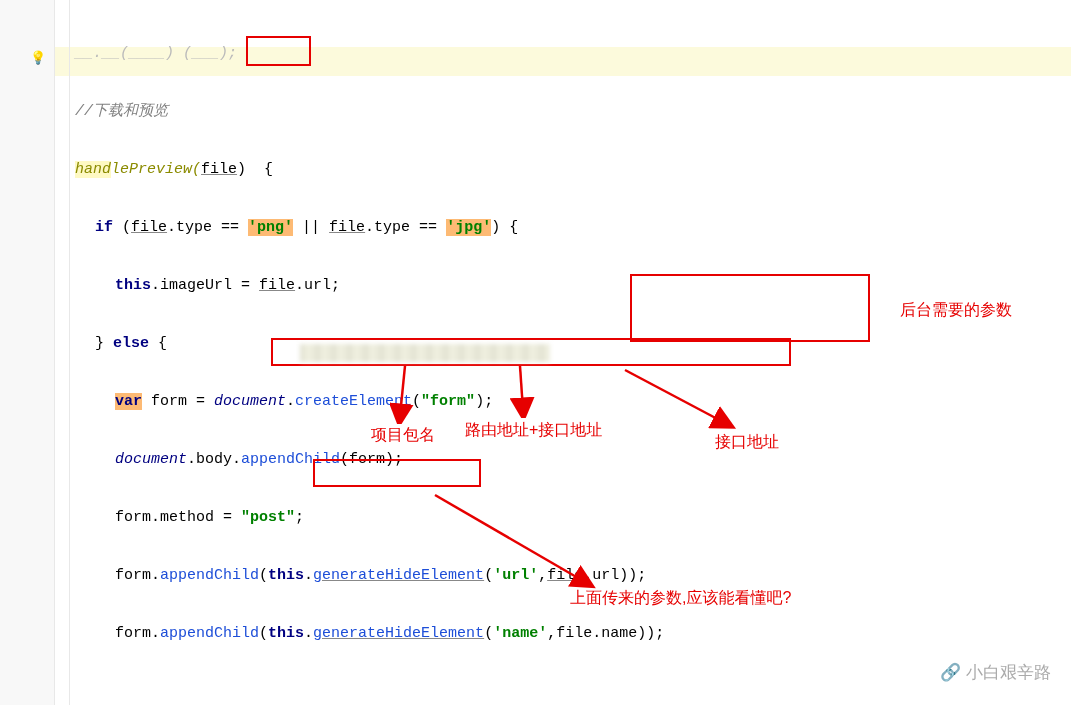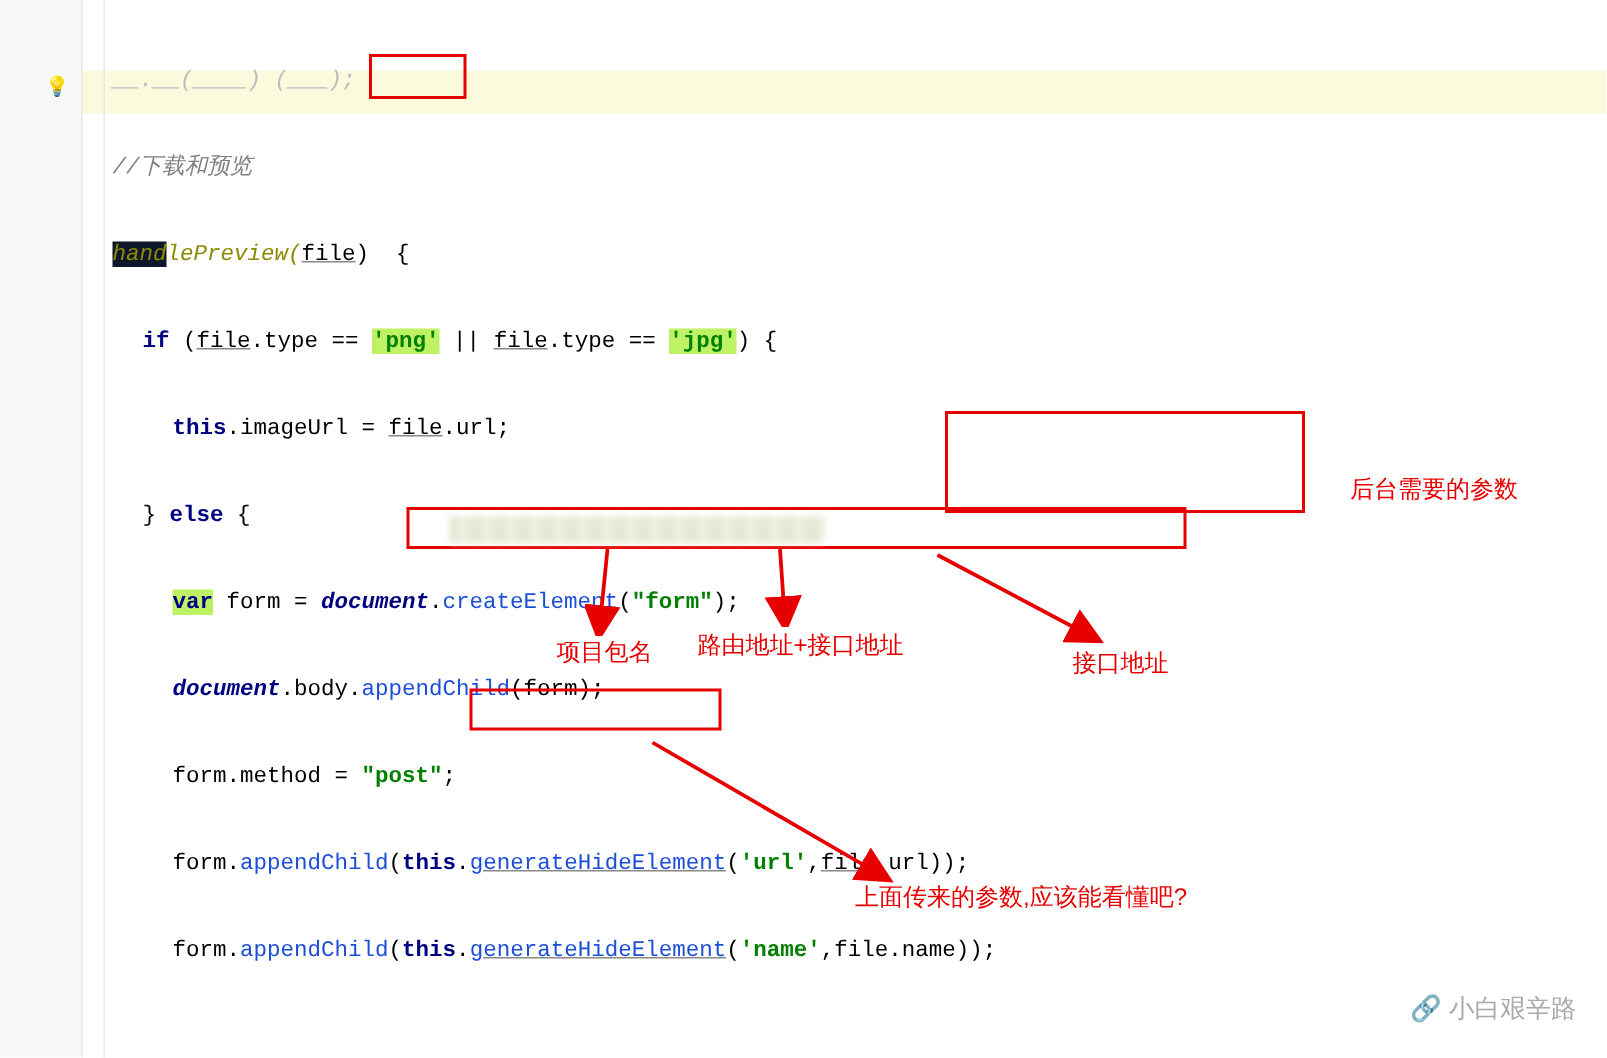--- a/index.html
+++ b/index.html
@@ -60,7 +60,7 @@
     .doc { color: #000080; font-style: italic; font-weight: bold; }
     .this { color: #000080; font-weight: bold; }
     .underline { text-decoration: underline; text-decoration-color: #888; }
-    .hl-yellow { background: #0f172a; }
+    .hl-yellow { background: #fef9c3; }
     .hl-lightyellow { background: #bef264; }
     
     .red-box { border: 2px solid #e60000; position: absolute; }

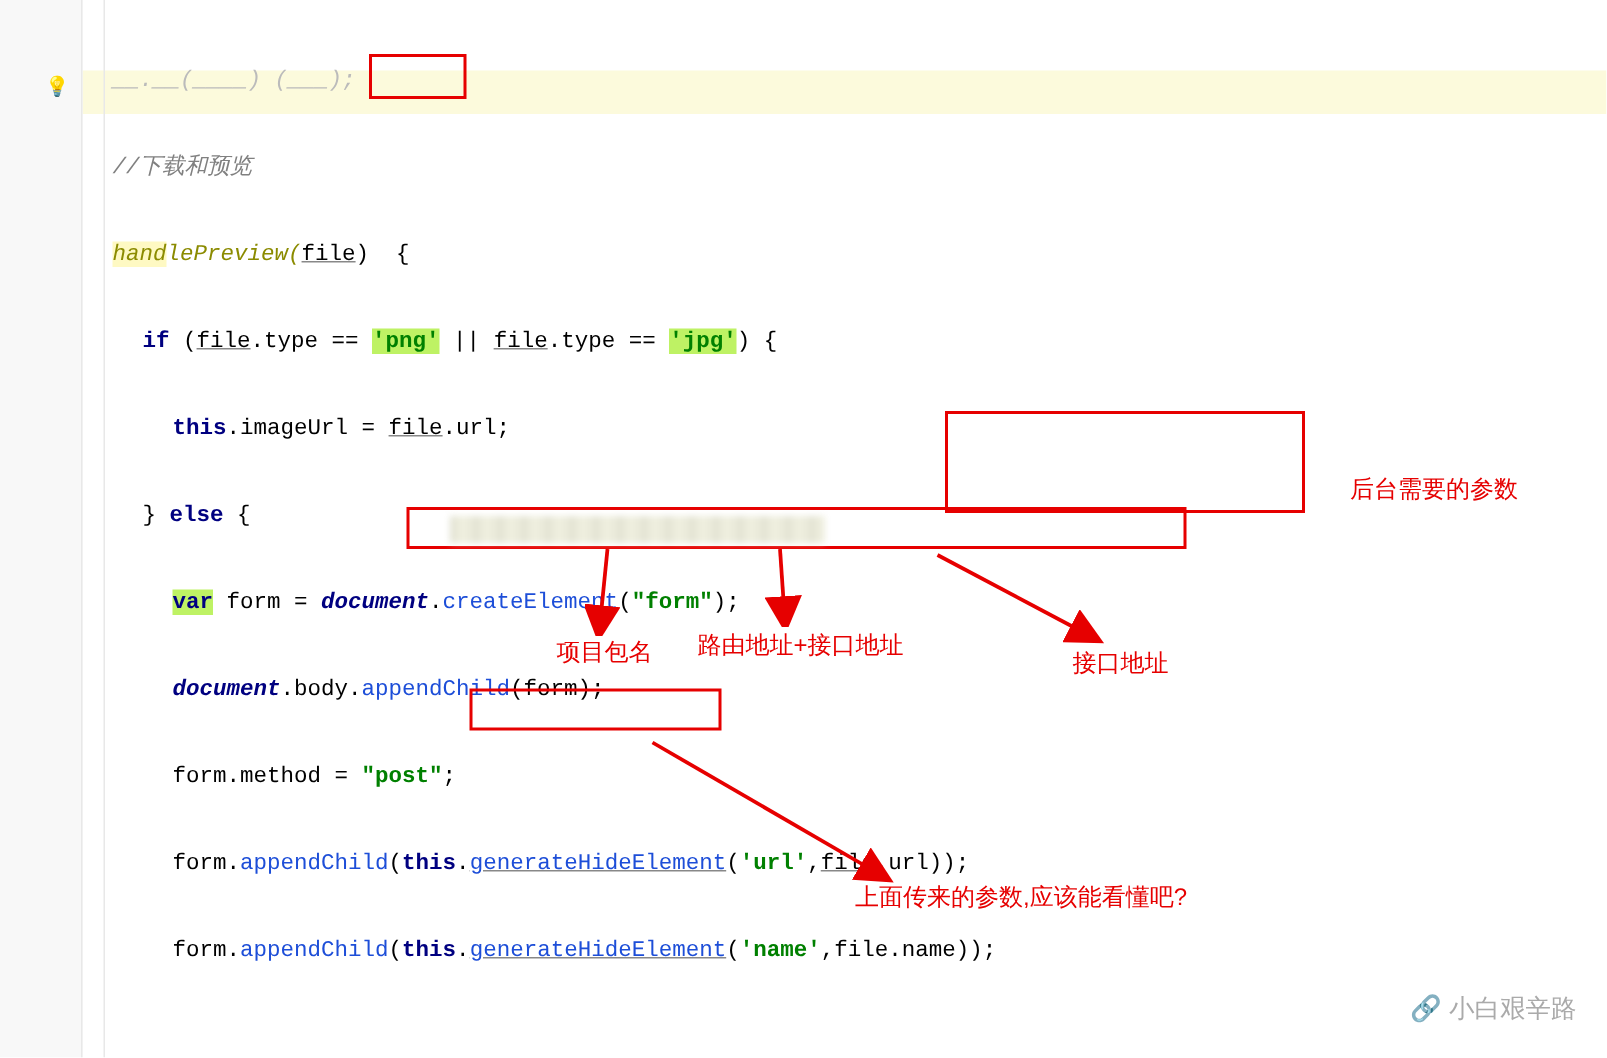--- a/index.html
+++ b/index.html
@@ -61,7 +61,7 @@
     .this { color: #000080; font-weight: bold; }
     .underline { text-decoration: underline; text-decoration-color: #888; }
     .hl-yellow { background: #fef9c3; }
-    .hl-lightyellow { background: #bef264; }
+    .hl-lightyellow { background: #fdba74; }
     
     .red-box { border: 2px solid #e60000; position: absolute; }
     .annotation { position: absolute; color: #e60000; font-family: "Microsoft YaHei", sans-serif; font-size: 16px; white-space: nowrap; }

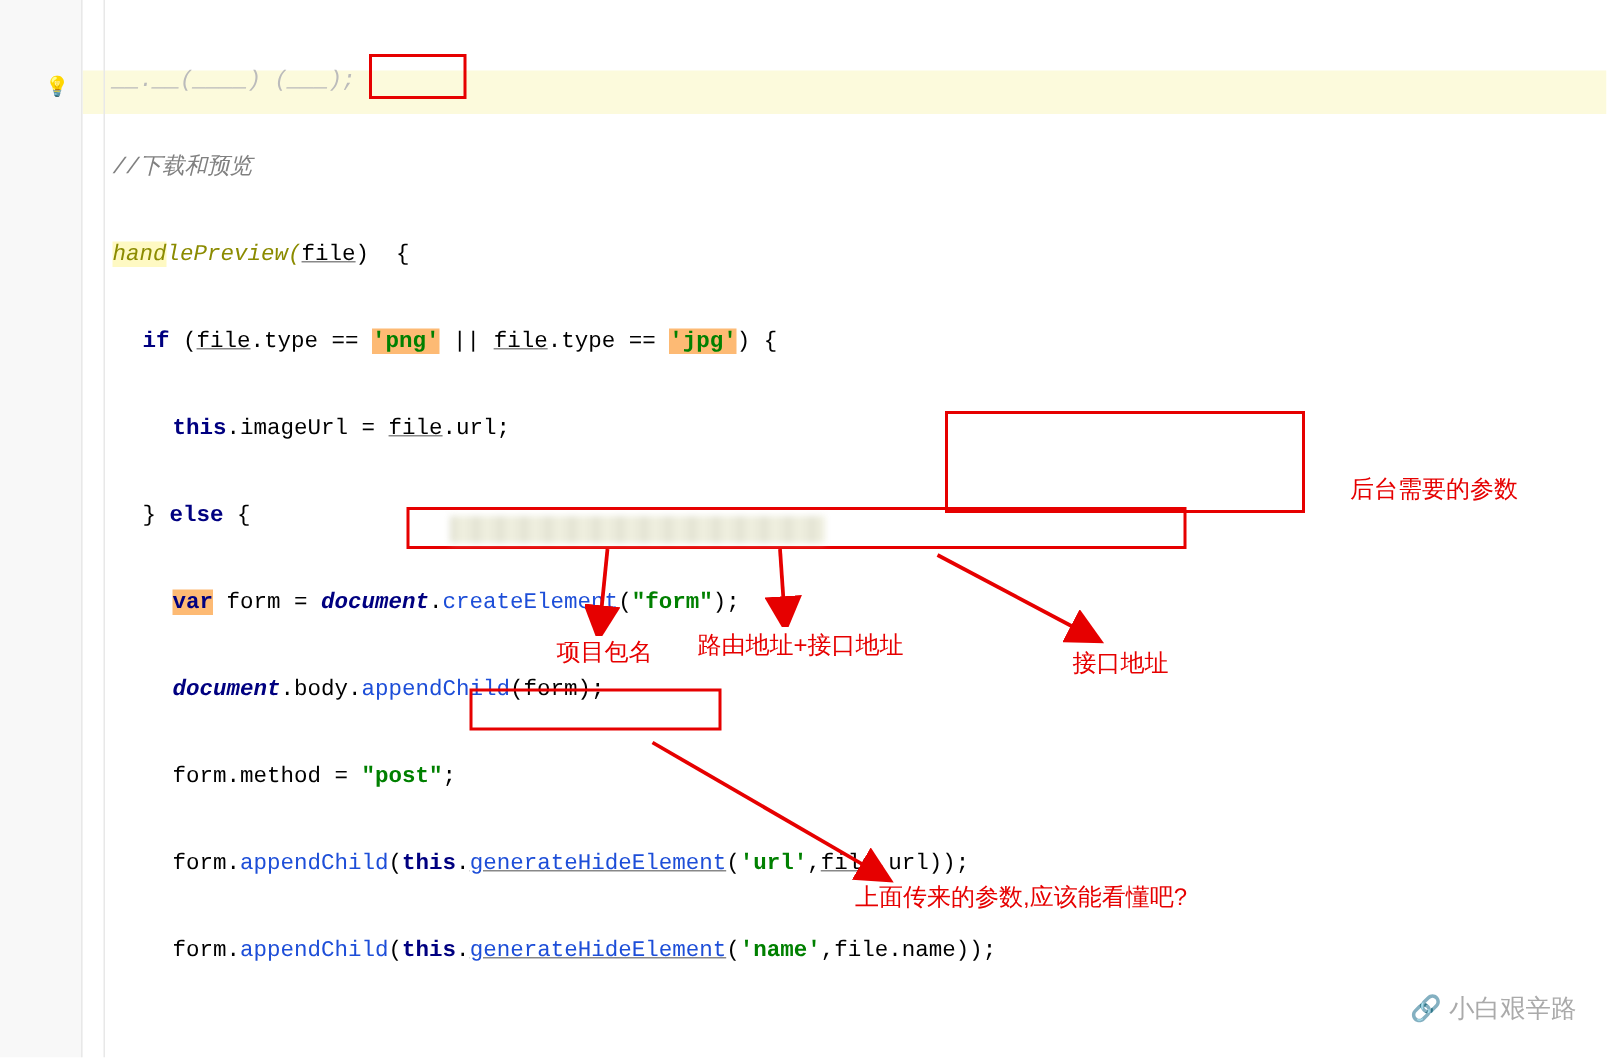--- a/index.html
+++ b/index.html
@@ -126,7 +126,7 @@
 
 <div class="blur-strip" style="left:300px; top:344px; width:250px;"></div>
 
-<div class="annotation" style="left:900px; top:300px;margin-top:16px;">后台需要的参数</div>
+<div class="annotation" style="left:900px; top:300px;">后台需要的参数</div>
 <div class="annotation" style="left:345px; top:425px;margin-left:26px;">项目包名</div>
 <div class="annotation" style="left:465px; top:420px;">路由地址+接口地址</div>
 <div class="annotation" style="left:715px; top:432px;">接口地址</div>

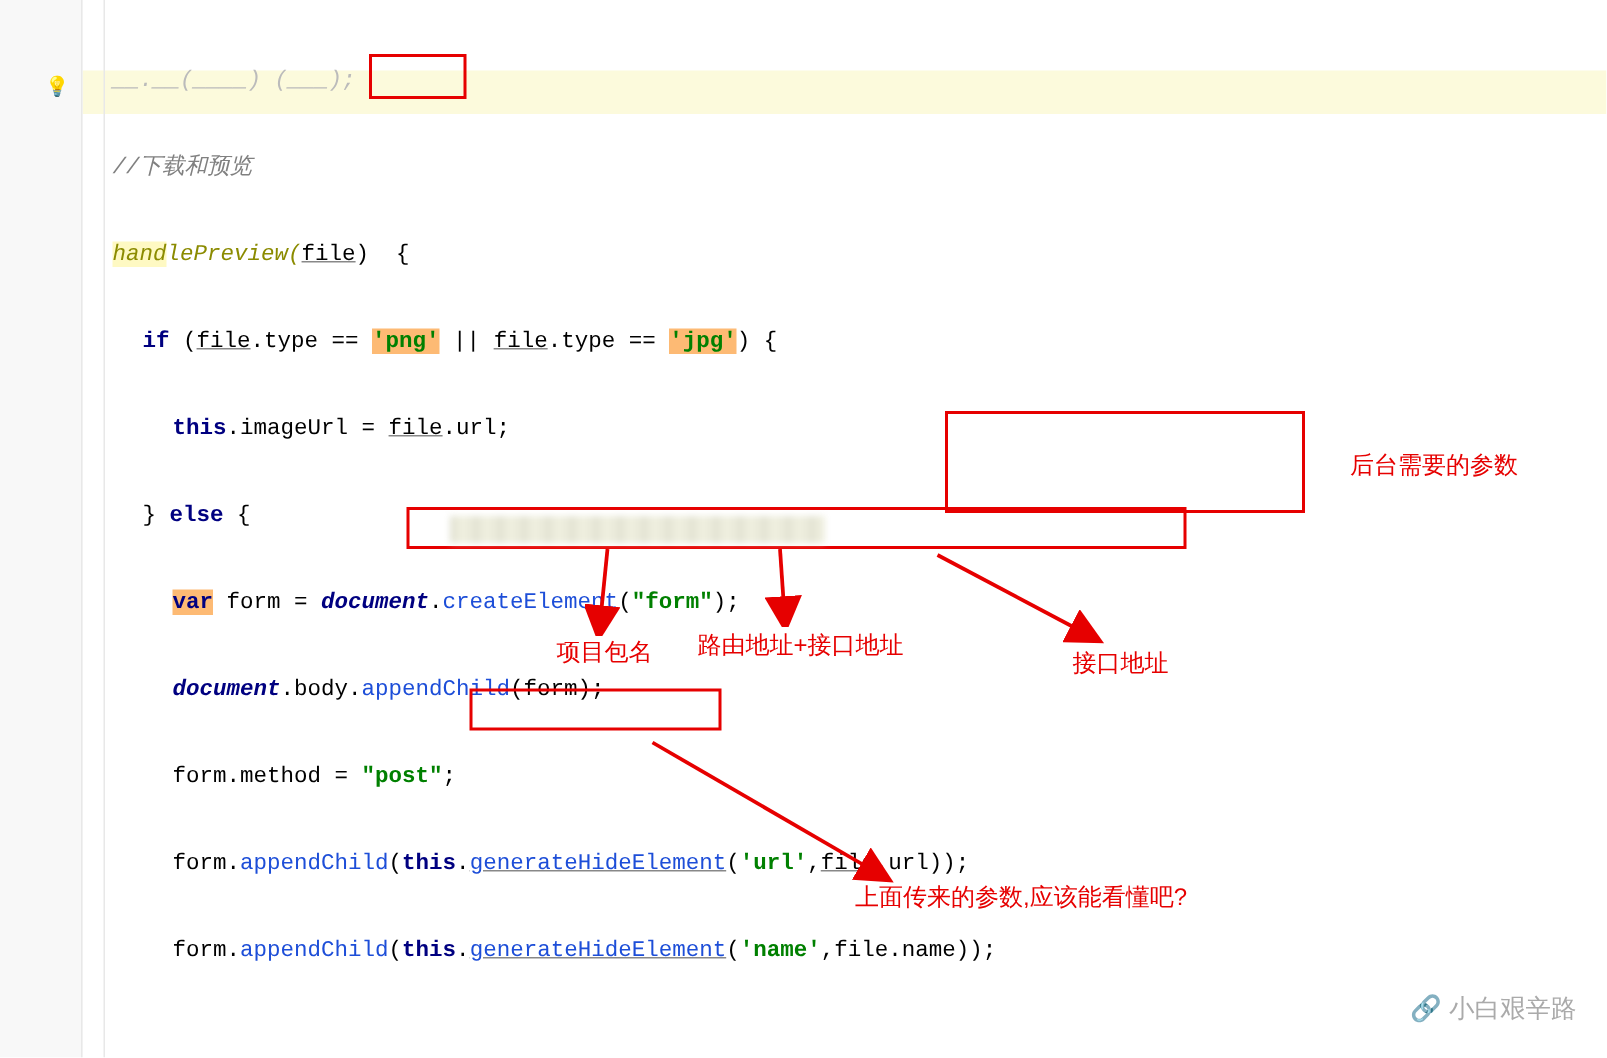--- a/index.html
+++ b/index.html
@@ -57,7 +57,7 @@
     .string { color: #008000; font-weight: bold; }
     .funcname { color: #8b8b00; font-style: italic; }
     .method { color: #1d4ed8; }
-    .doc { color: #000080; font-style: italic; font-weight: bold; }
+    .doc { color: #000080; font-style: italic; font-weight: normal; }
     .this { color: #000080; font-weight: bold; }
     .underline { text-decoration: underline; text-decoration-color: #888; }
     .hl-yellow { background: #fef9c3; }

